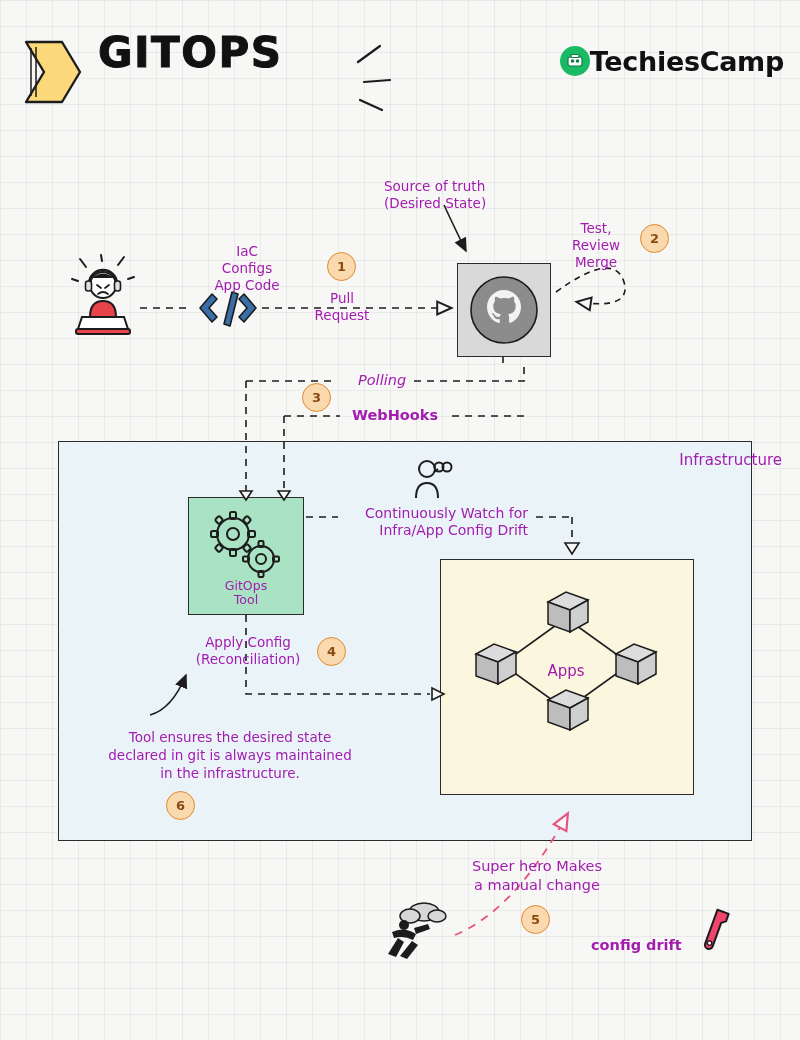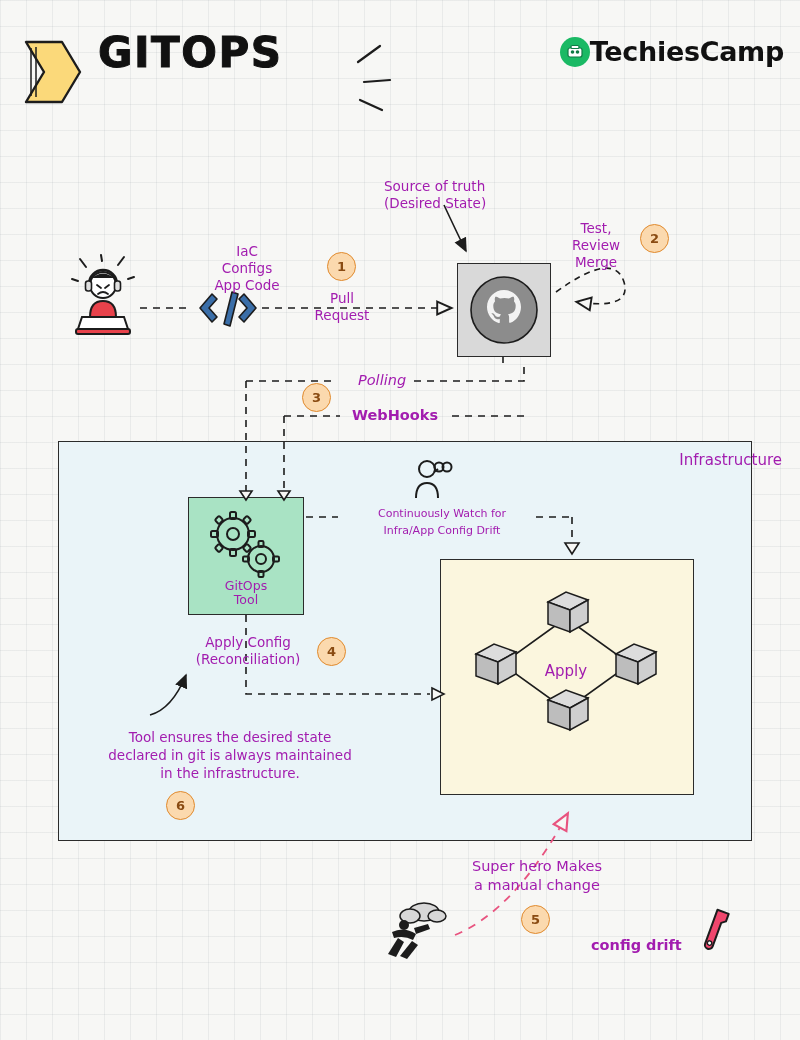--- a/index.html
+++ b/index.html
@@ -46,9 +46,9 @@
     width: 62px; height: 72px;
   }
   #brand {
-    right: 16px; top: 36px;
+    right: 16px; top: 46px;
     display: flex;
-    align-items: flex-end;
+    align-items: flex-start;
   }
   #brand-name {
     font-size: 27px;

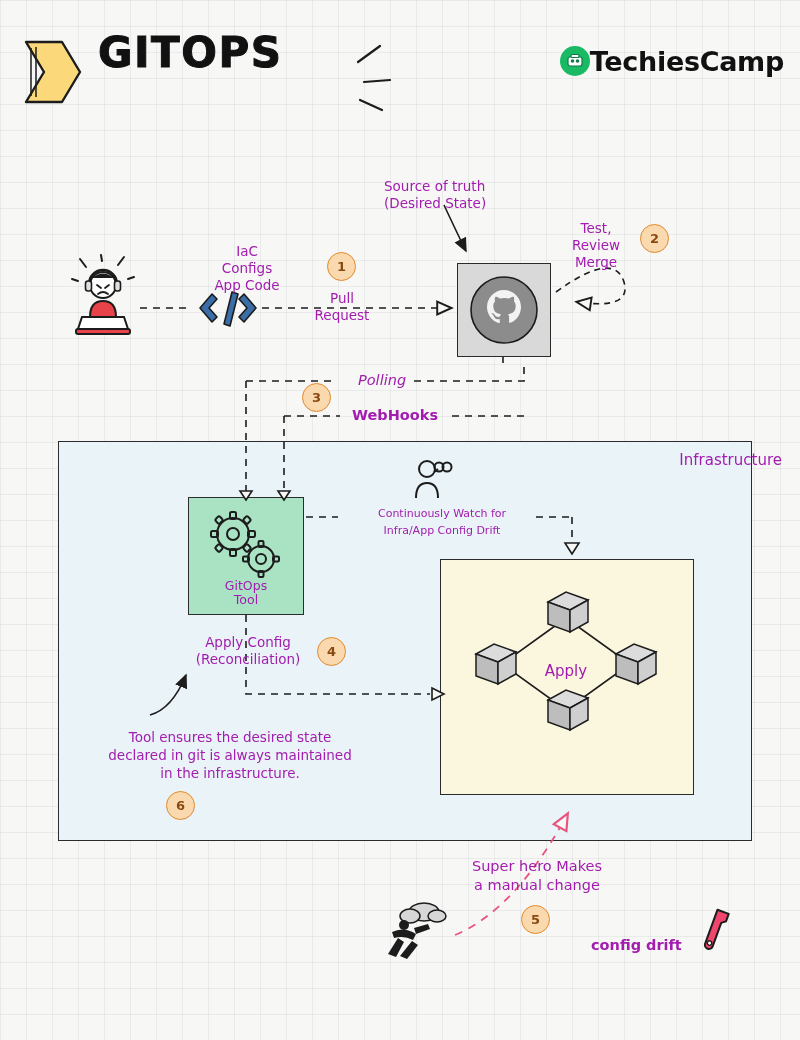--- a/index.html
+++ b/index.html
@@ -394,7 +394,7 @@
 Merge</div>
 <div class="abs hand" style="left:358px; top:372px; font-size:14.5px;font-style:italic;">Polling</div>
 <div class="abs hand" style="left:352px; top:407px; font-size:14.5px;font-weight:bold;">WebHooks</div>
-<div class="abs hand center" style="left:344px; top:505px; width:196px; font-size:11px;">Continuously Watch for
+<div class="abs hand center" style="left:332px; top:505px; width:196px; font-size:14px;text-align:right;">Continuously Watch for
 Infra/App Config Drift</div>
 <div class="abs hand center" style="left:182px; top:634px; width:132px;">Apply Config
 (Reconciliation)</div>

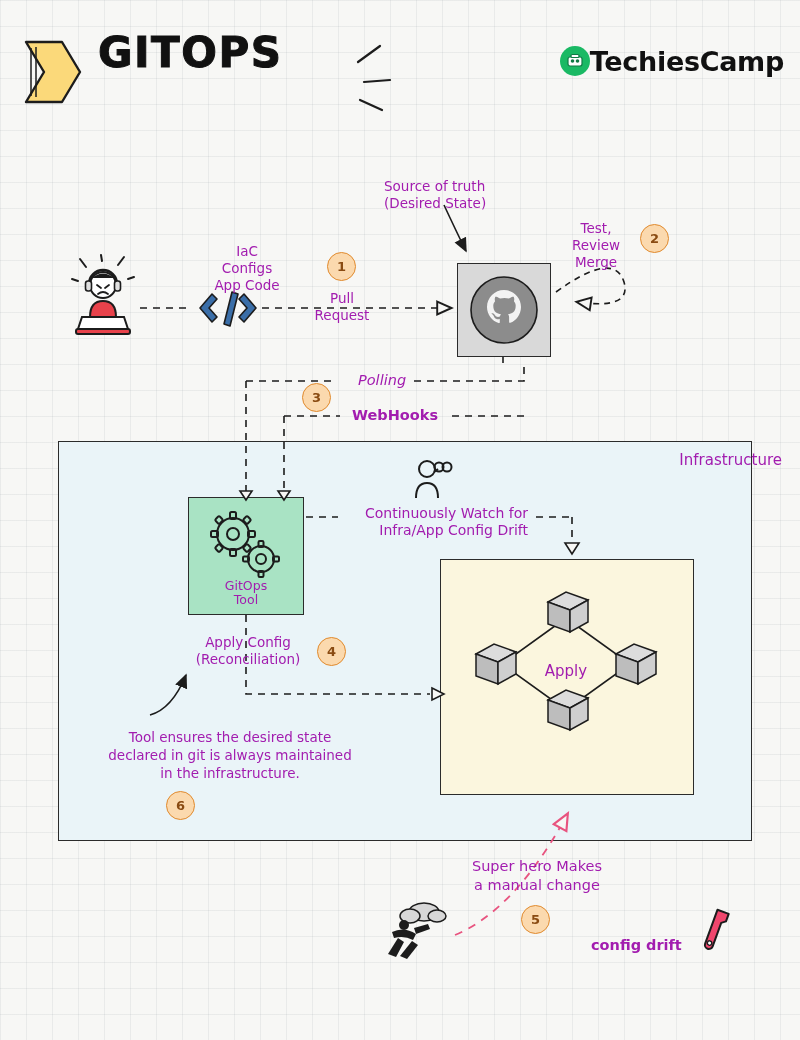--- a/index.html
+++ b/index.html
@@ -215,7 +215,7 @@
     </g>
   </svg>
 </div>
-<div class="abs hand" id="apps-label">Apply</div>
+<div class="abs hand" id="apps-label">Apps</div>
 
 <div class="abs" id="gitops-box">
   <div class="abs" style="left:14px; top:10px;">

